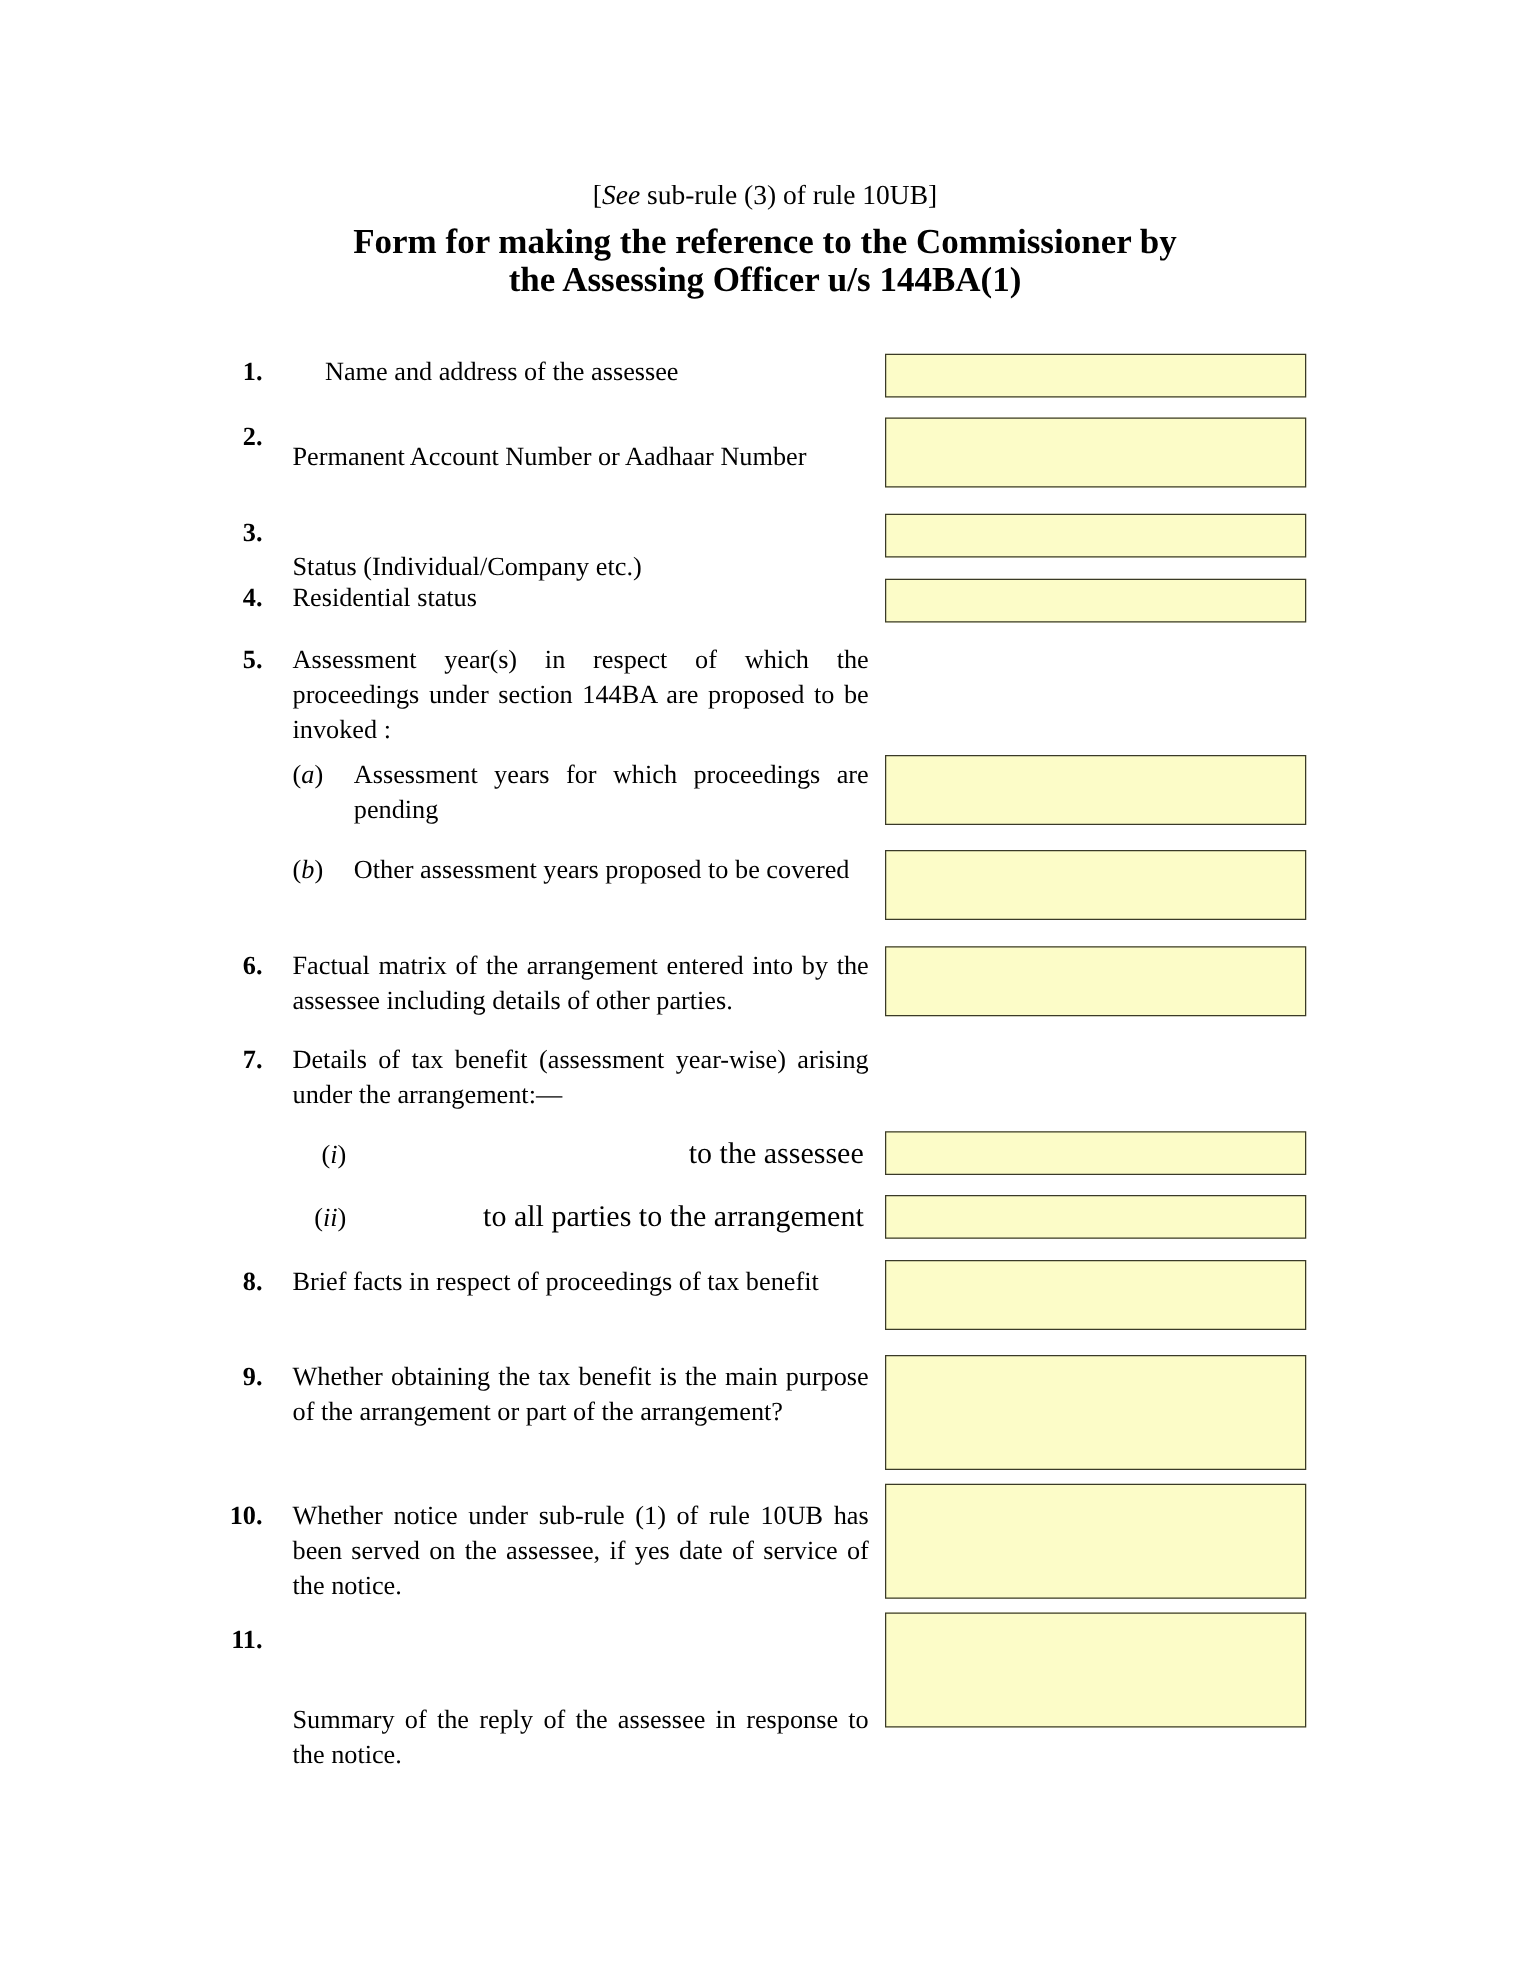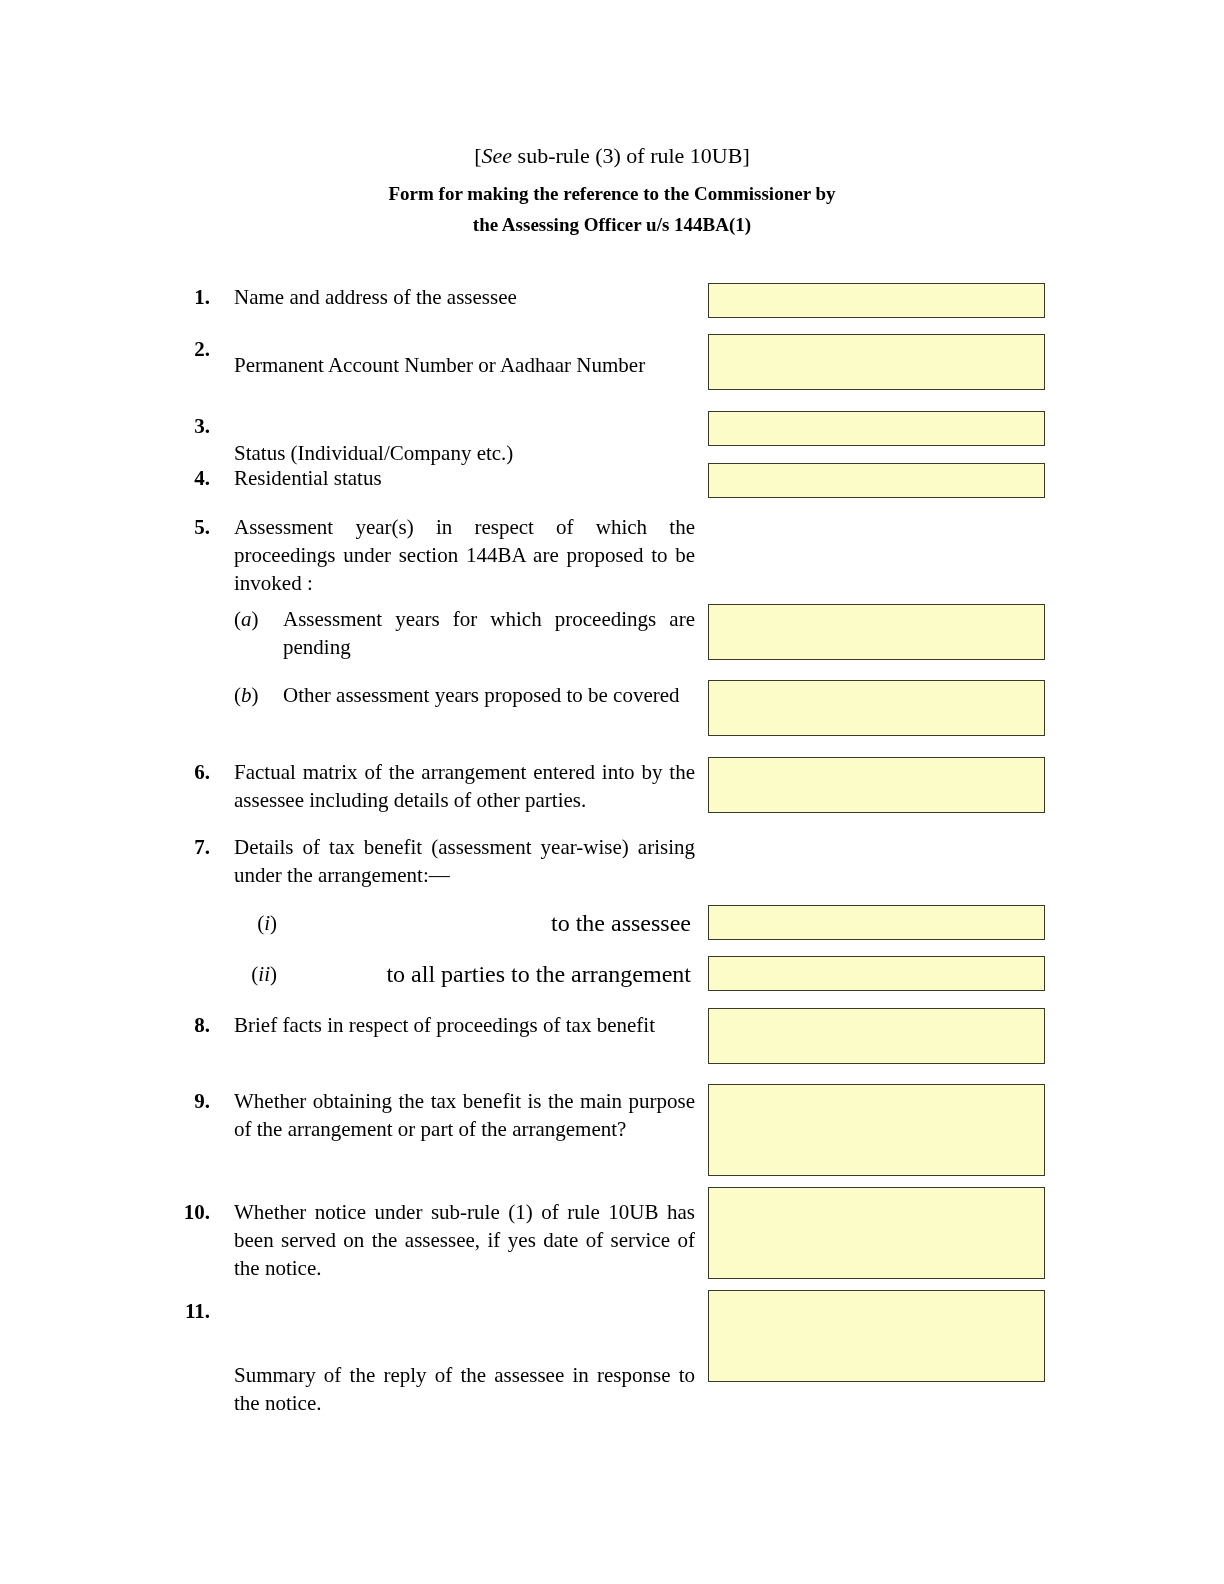--- a/index.html
+++ b/index.html
@@ -45,7 +45,7 @@
     font-style: italic;
   }
   .subtitle {
-    font-size: 19px;
+    font-size: 28px;
     font-weight: bold;
     line-height: 31px;
     margin-top: 4px;

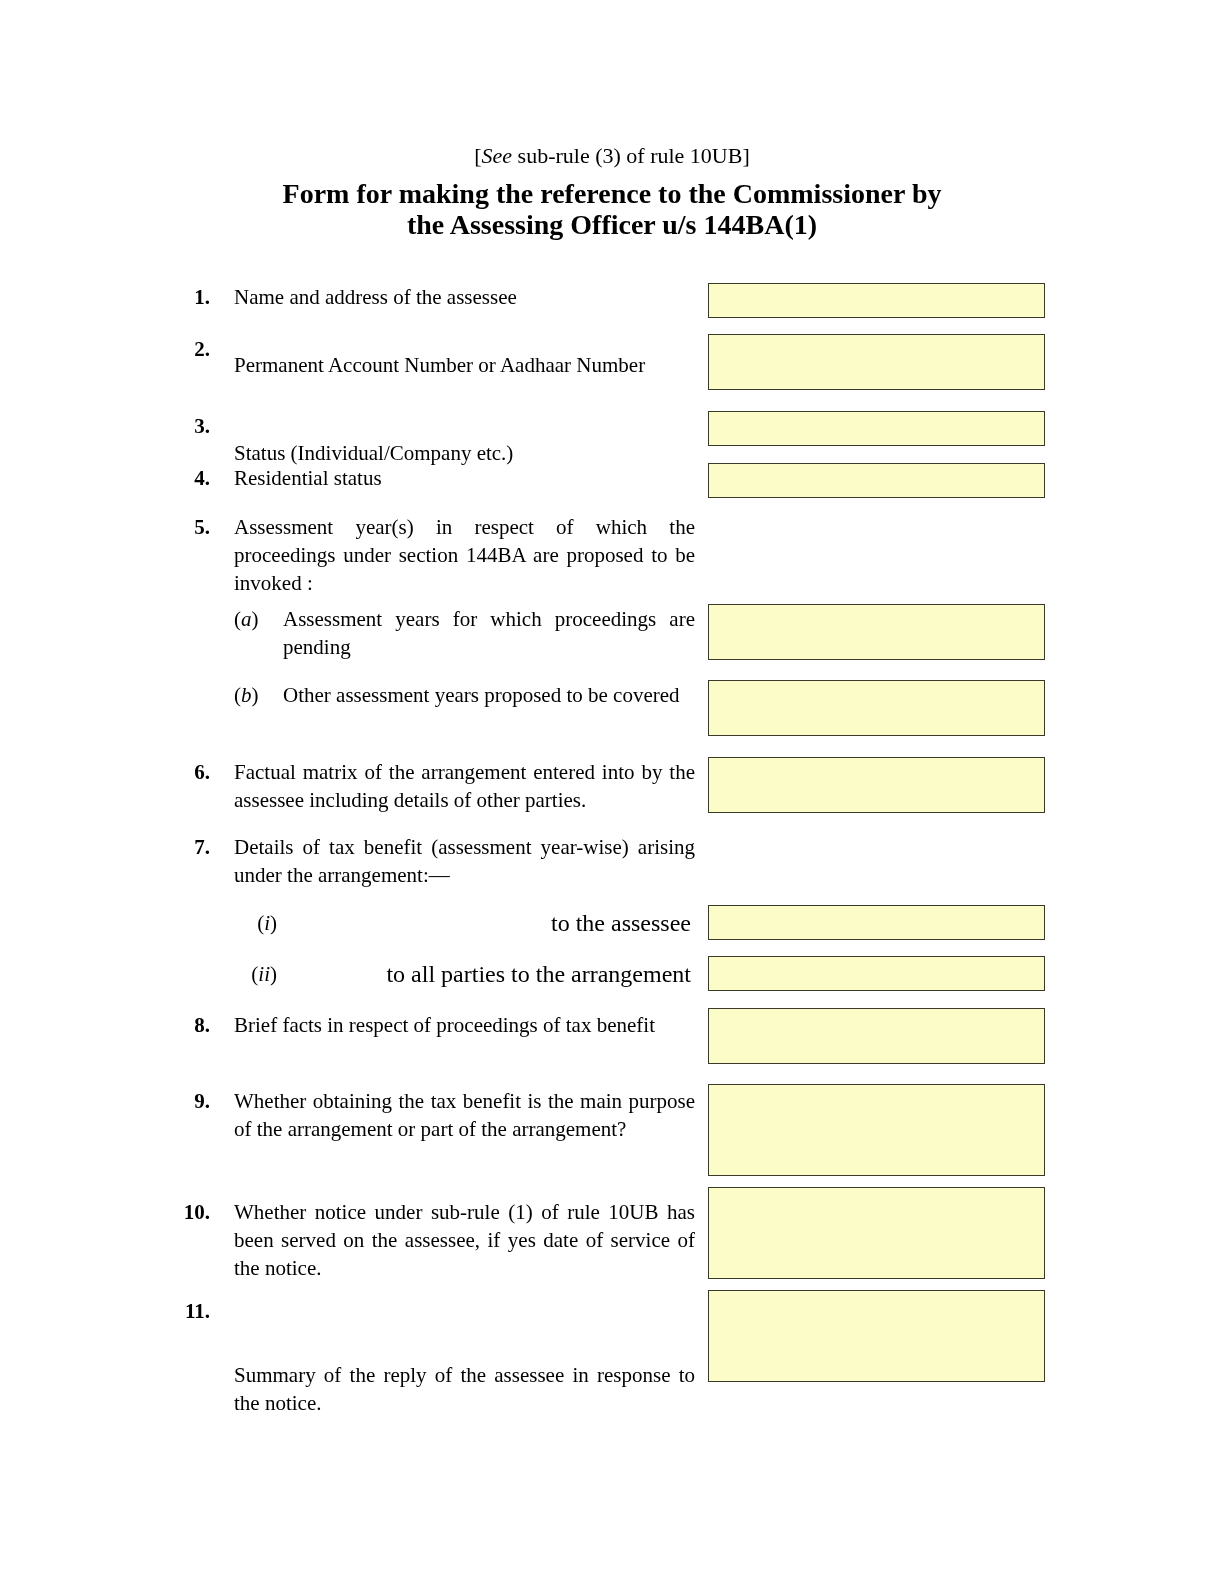--- a/index.html
+++ b/index.html
@@ -153,7 +153,7 @@
 
     <div class="item">
       <div class="num" style="top:6px;">1.</div>
-      <div class="body-text nojust" style="top:6px;">Name and address of the assessee</div>
+      <div class="body-text nojust" style="top:6px;margin-left:26px;">Name and address of the assessee</div>
       <div class="field" style="top:6px; height:35px;"></div>
     </div>
 

